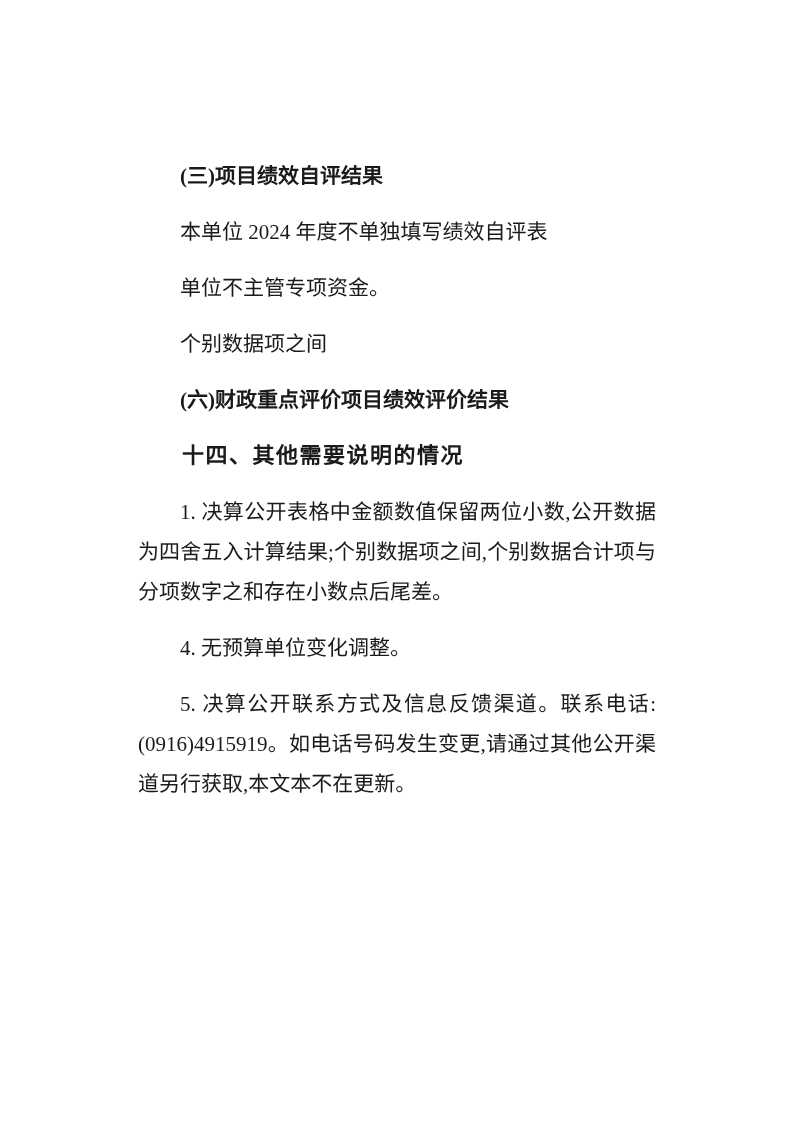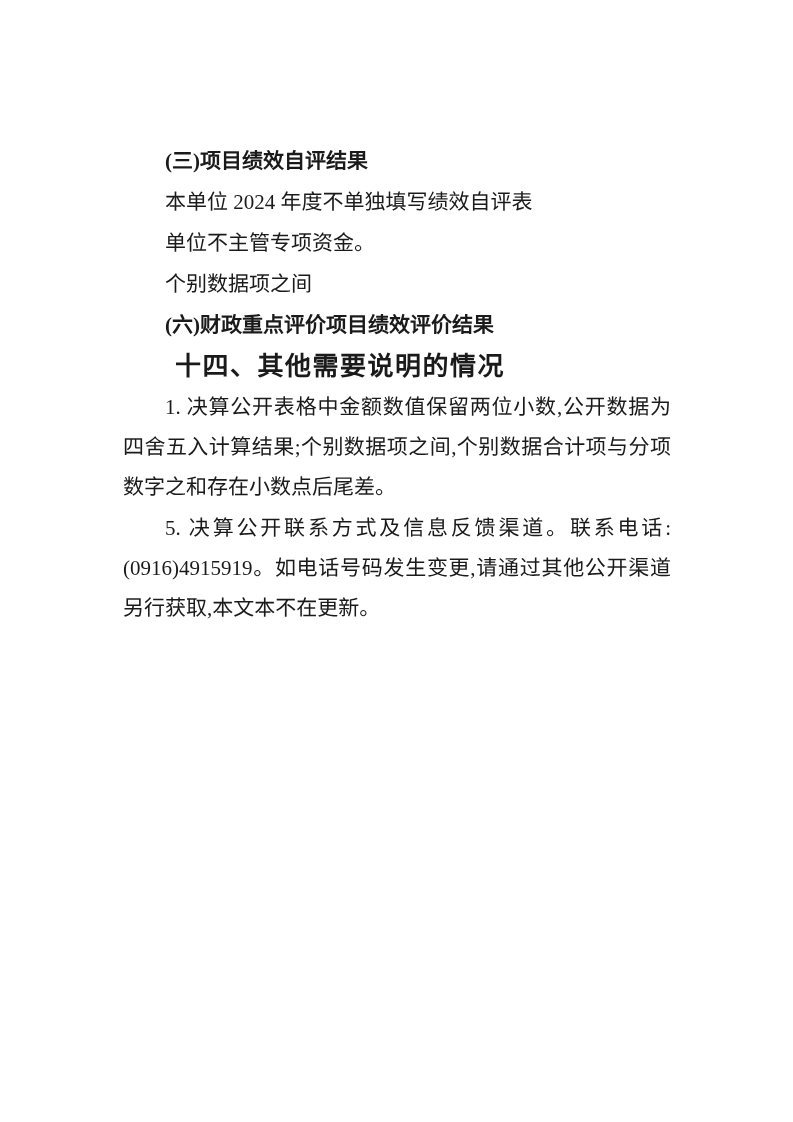--- a/index.html
+++ b/index.html
@@ -23,7 +23,7 @@
   }
 
   .content p {
-    margin: 1px;
+    margin: 16px;
     padding: 0;
     font-size: 21px;
     line-height: 40px;

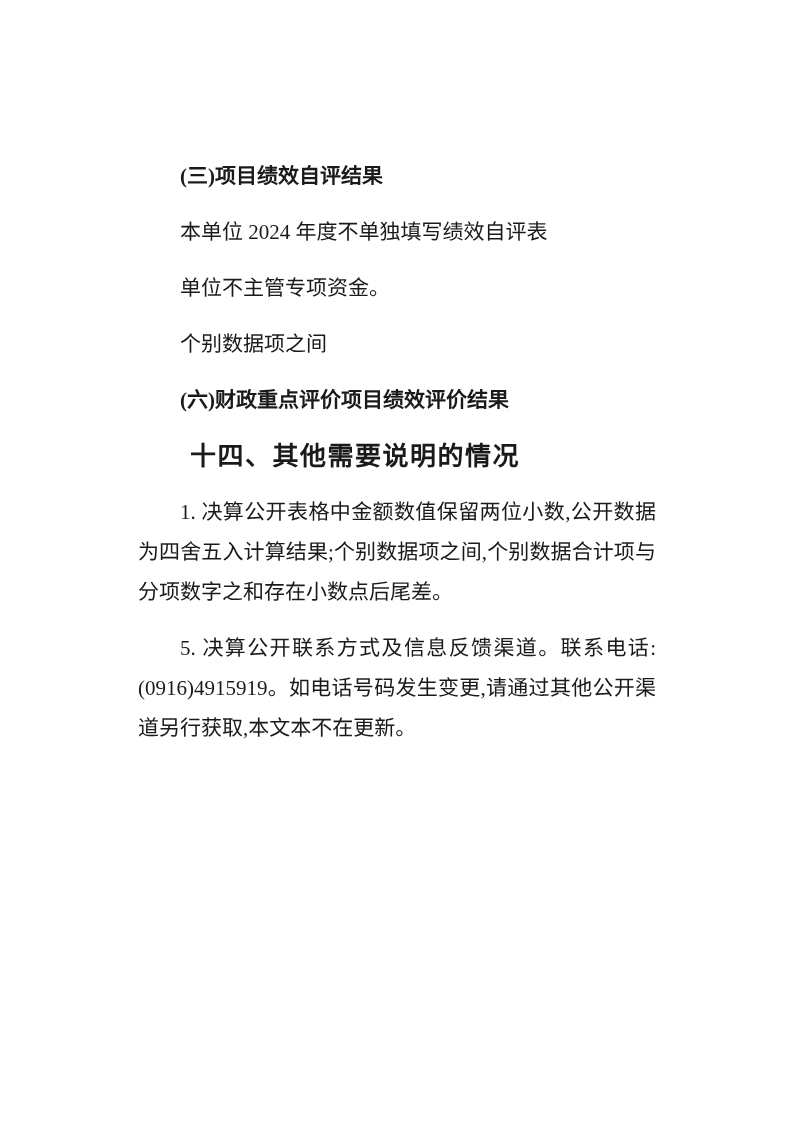--- a/index.html
+++ b/index.html
@@ -44,7 +44,7 @@
   .content p.section_heading {
     font-family: "Liberation Sans", "DejaVu Sans", sans-serif;
     font-weight: bold;
-    font-size: 26px;
+    font-size: 22px;
     letter-spacing: 1.5px;
   }
 </style>

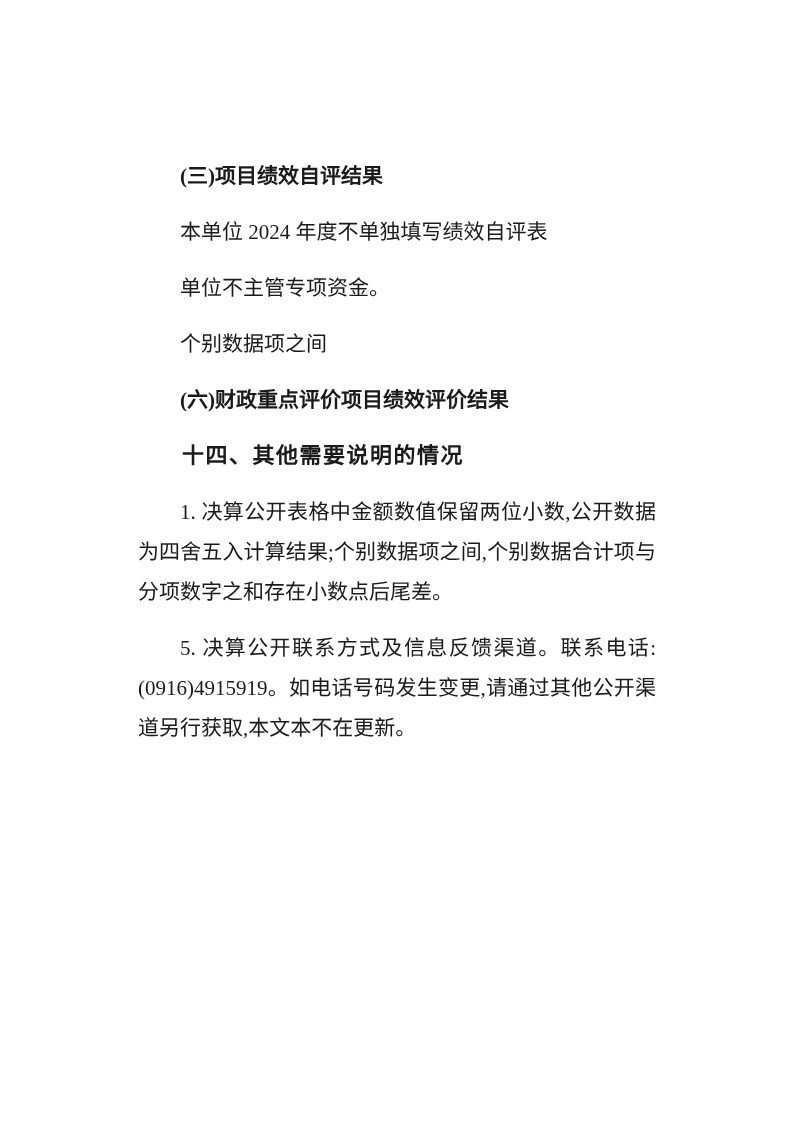--- a/index.html
+++ b/index.html
@@ -61,6 +61,7 @@
       <p class="sub_heading">(六)财政重点评价项目绩效评价结果</p>
       <p class="section_heading">十四、其他需要说明的情况</p>
       <p class="body">1. 决算公开表格中金额数值保留两位小数,公开数据为四舍五入计算结果;个别数据项之间,个别数据合计项与分项数字之和存在小数点后尾差。</p>
+      <p class="body">4. 无预算单位变化调整。</p>
       <p class="body">5. 决算公开联系方式及信息反馈渠道。联系电话:(0916)4915919。如电话号码发生变更,请通过其他公开渠道另行获取,本文本不在更新。</p>
     </div>
 </div>

